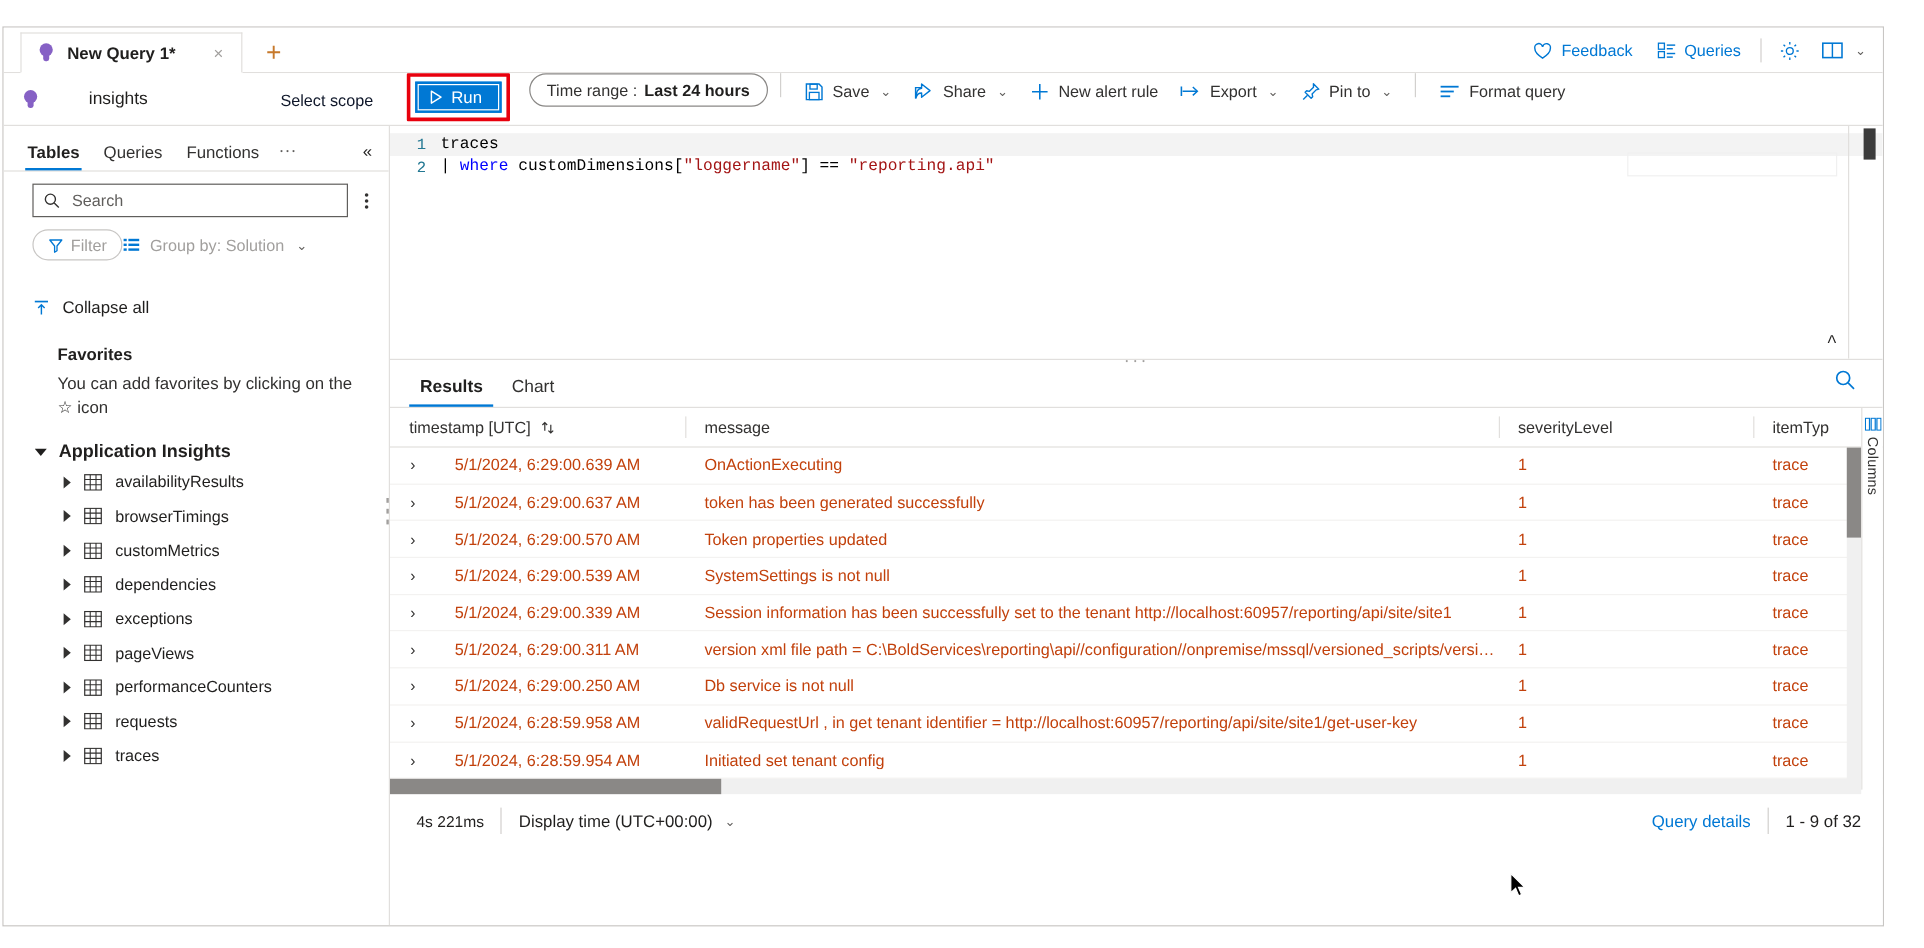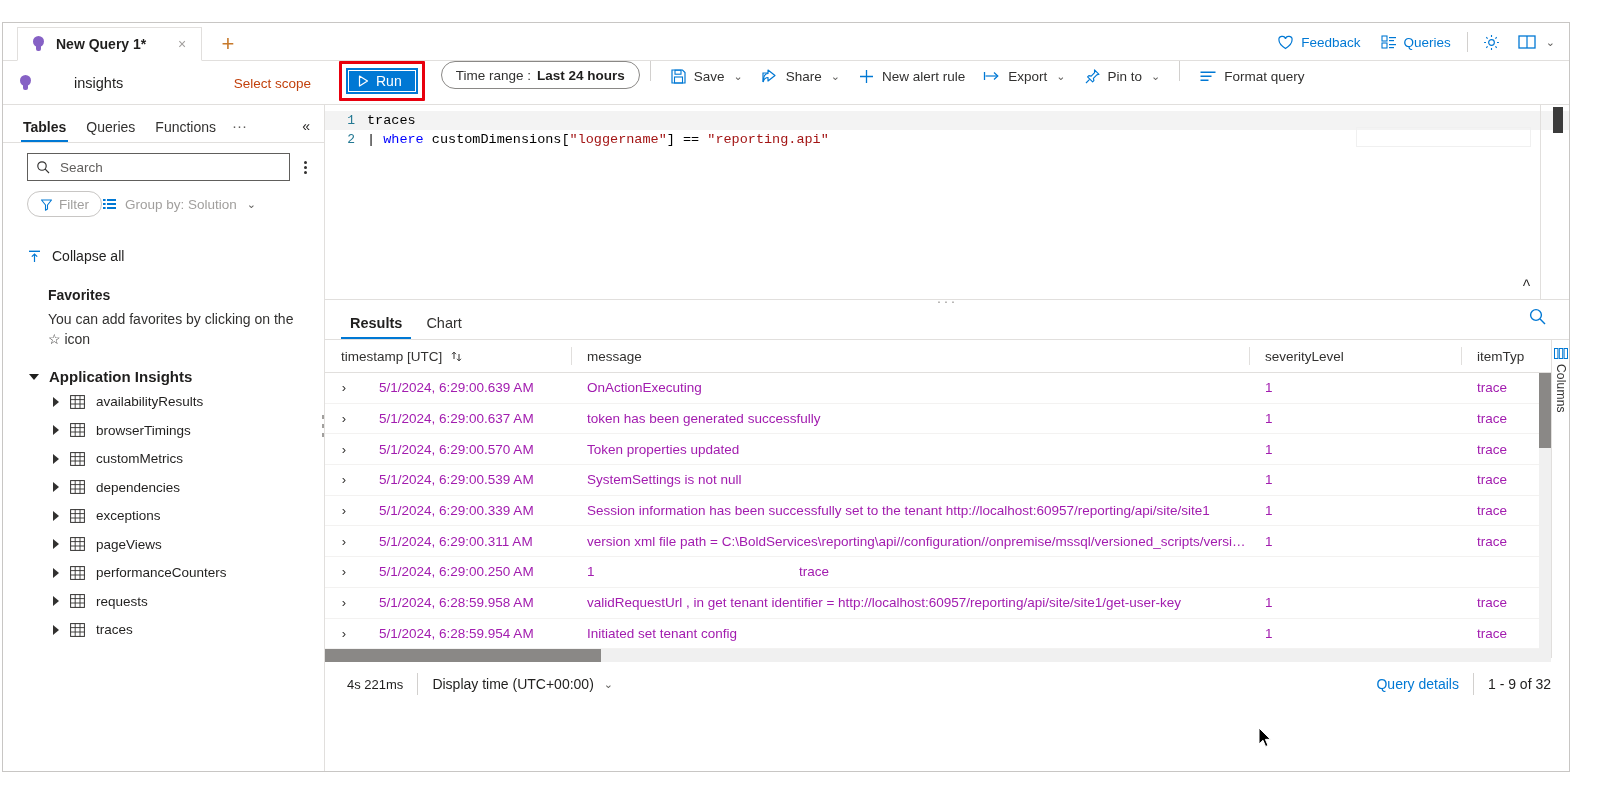--- a/index.html
+++ b/index.html
@@ -116,7 +116,7 @@
   .scope-name { font-size: 14.5px; color: #201f1e; }
   .scope-link {
     margin-left: auto; margin-right: 14px;
-    color: #c2410c; font-size: 13.5px; cursor: pointer;
+    color: #0f172a; font-size: 13.5px; cursor: pointer;
   }
   #cmd-items {
     position: absolute; left: 330px; top: 0; right: 0; height: 44px;

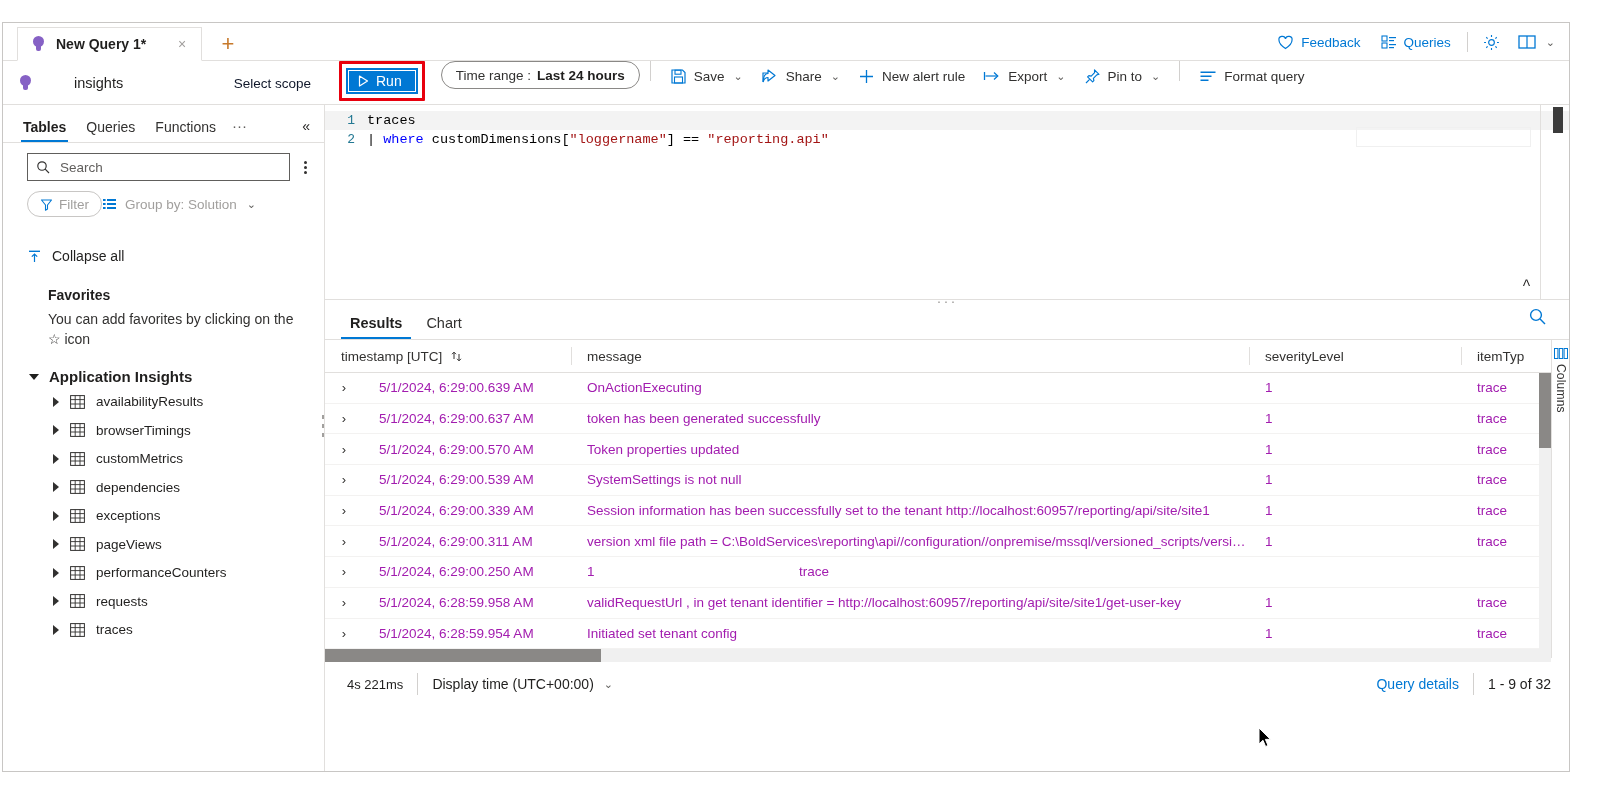--- a/index.html
+++ b/index.html
@@ -372,7 +372,7 @@
     border-bottom: 1px solid #f3f2f1;
   }
   .gc {
-    font-size: 13.5px; color: #a21caf;
+    font-size: 13.5px; color: #c2410c;
     padding-left: 16px; flex: none;
     white-space: nowrap; overflow: hidden; text-overflow: ellipsis;
   }

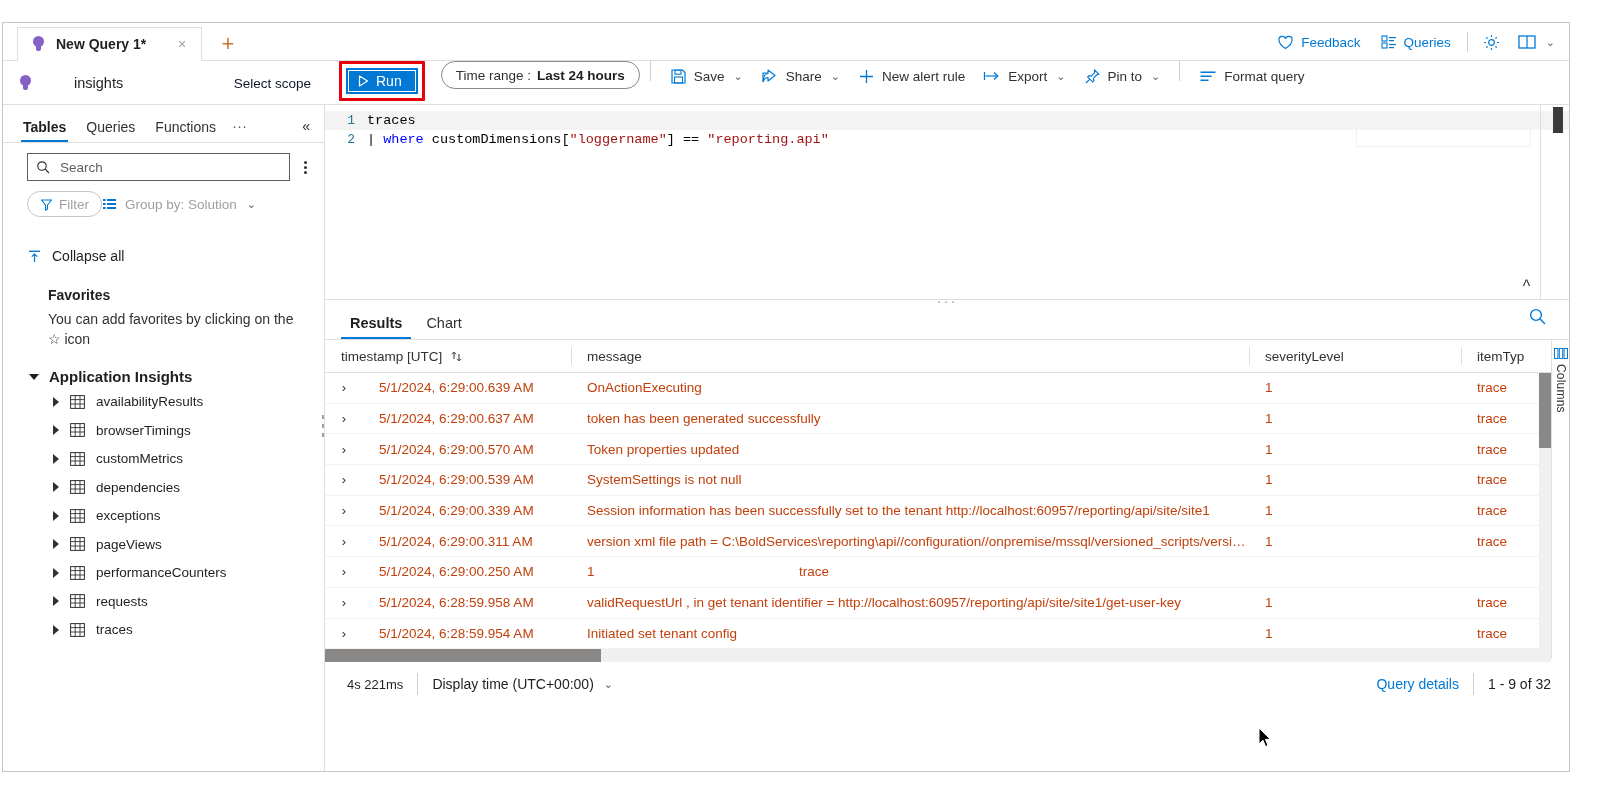--- a/index.html
+++ b/index.html
@@ -823,6 +823,7 @@
             <div class="grow">
               <div class="gc gc-exp">›</div>
               <div class="gc c-ts">5/1/2024, 6:29:00.250 AM</div>
+              <div class="gc c-msg">Db service is not null</div>
               <div class="gc c-sev">1</div>
               <div class="gc c-item">trace</div>
             </div>

